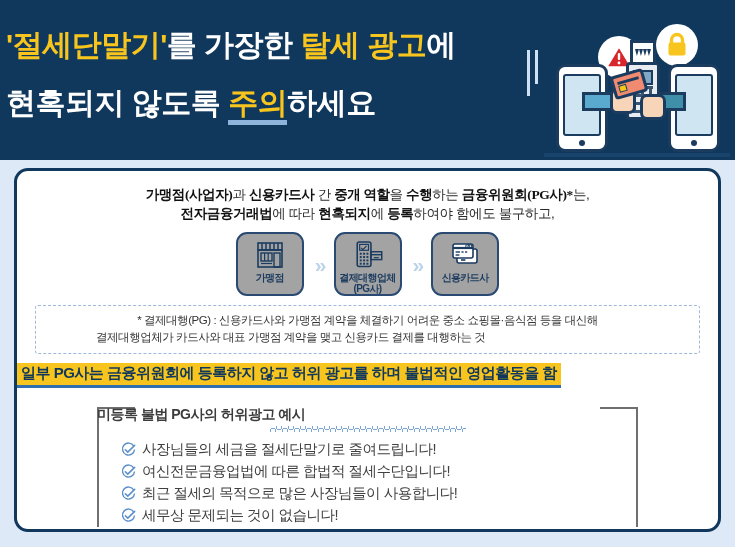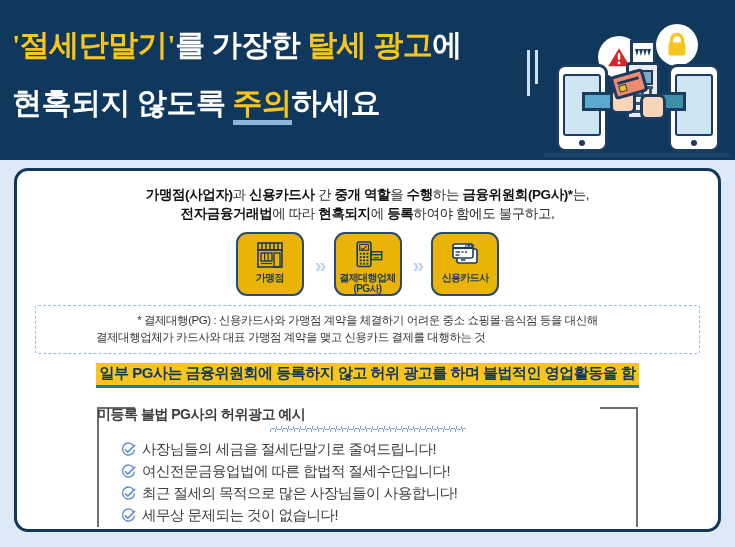--- a/index.html
+++ b/index.html
@@ -25,11 +25,10 @@
   }
   .header-title {
     position: absolute;
-    left: 12px;
+    left: 6px;
     top: 26px;
     line-height: 1.28;
     letter-spacing: -0.5px;
-    font-family: Liberation Serif, serif;
   }
   .title-line {
     white-space: nowrap;

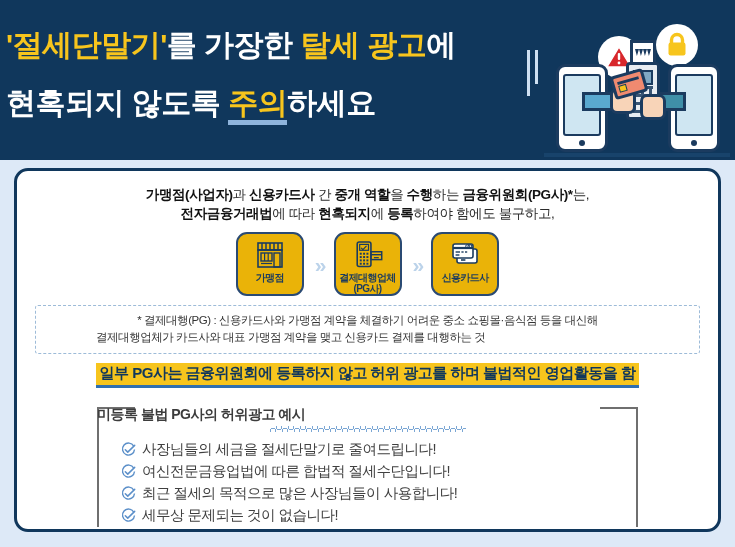--- a/index.html
+++ b/index.html
@@ -227,7 +227,7 @@
     color: #2b2b2b;
     letter-spacing: -0.4px;
   }
-  .intro b { font-weight: 700; color: #111111; }
+  .intro b { font-weight: 700; color: #111111; font-family: Liberation Serif, serif; }
 
   
   .flow {

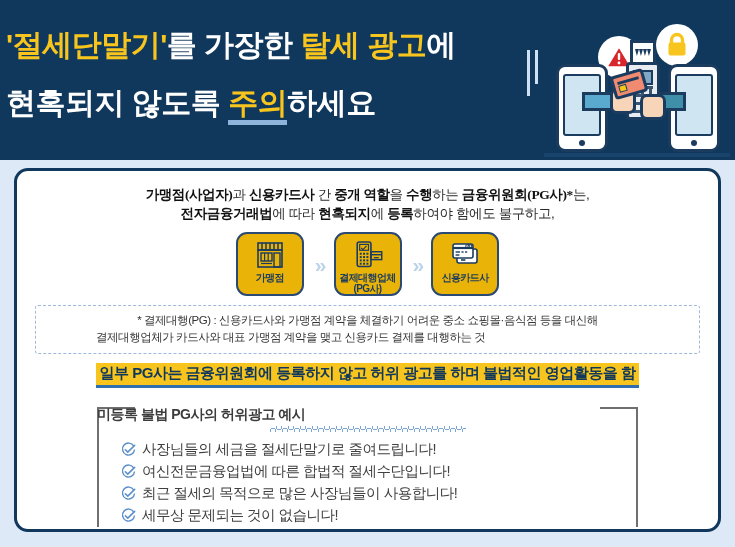--- a/index.html
+++ b/index.html
@@ -242,7 +242,7 @@
     height: 64px;
     border: 2px solid #2a4a73;
     border-radius: 11px;
-    background: #eab308;
+    background: #a3a3a3;
     display: flex;
     flex-direction: column;
     align-items: center;

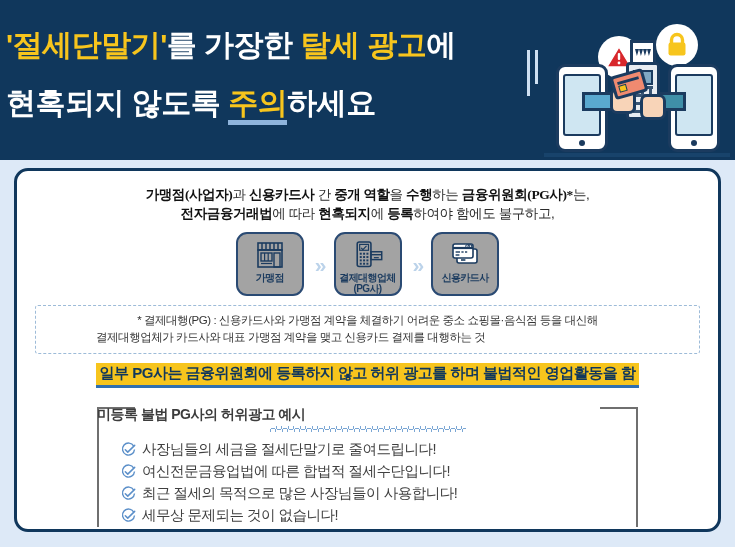--- a/index.html
+++ b/index.html
@@ -285,7 +285,6 @@
   
   .banner-wrap {
     margin-top: 9px;
-    text-align: center;
   }
   .banner {
     display: inline-block;

